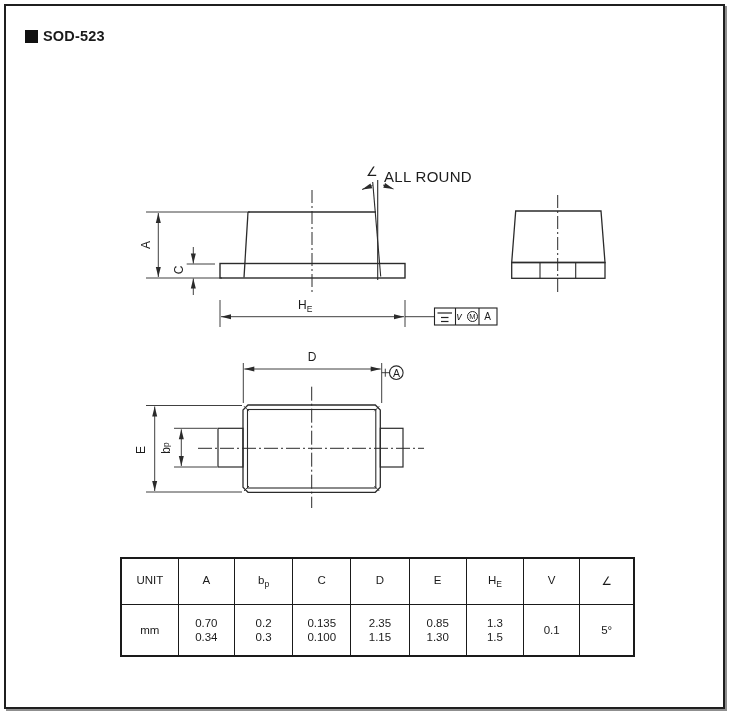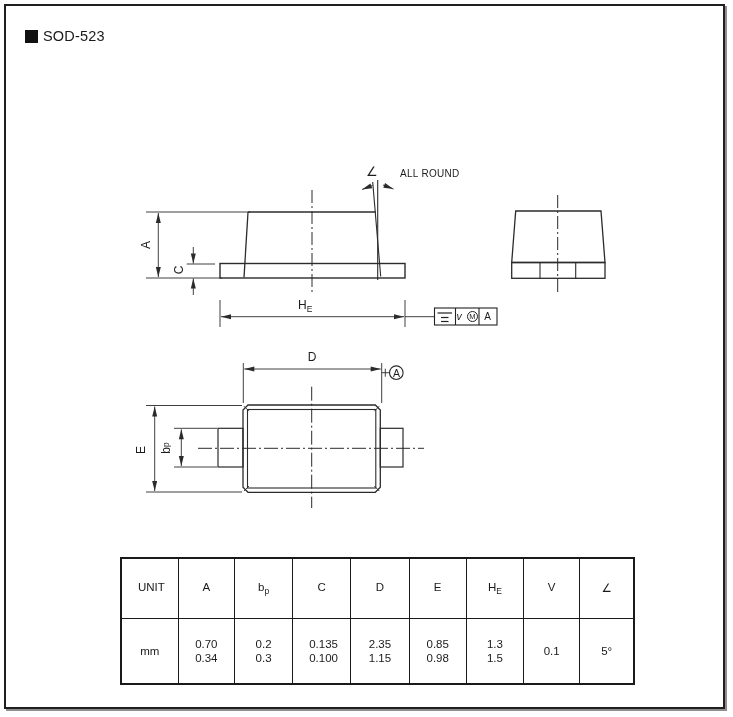--- a/index.html
+++ b/index.html
@@ -11,7 +11,7 @@
   .t12{font-size:12px;}
   .title-row{position:absolute;left:25px;top:28px;display:flex;align-items:center;gap:5px;}
   .title-sq{width:13px;height:13px;background:#111;}
-  .title-txt{font-size:14.5px;font-weight:normal;letter-spacing:.2px;}
+  .title-txt{font-size:14.5px;font-weight:bold;letter-spacing:.2px;}
   sub.dim{font-size:8.5px;vertical-align:-3px;}
   .mcircle{position:absolute;left:466.5px;top:310.5px;width:11.5px;height:11.5px;border:1.1px solid #222;border-radius:50%;box-sizing:border-box;display:flex;align-items:center;justify-content:center;font-size:7.5px;color:#1d1d1d;}
   .datumA{position:absolute;left:390px;top:366px;width:13px;height:13.5px;display:flex;align-items:center;justify-content:center;font-size:10.5px;color:#1d1d1d;}

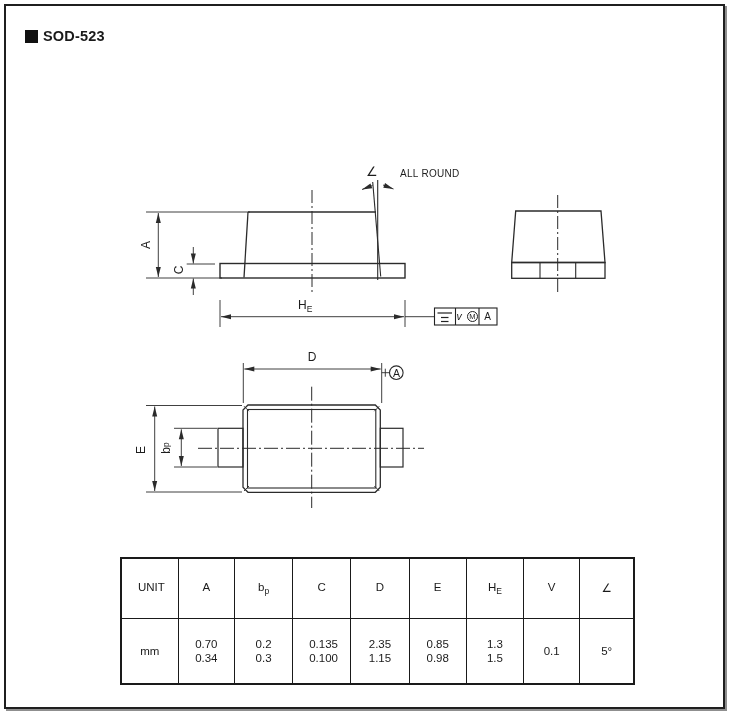--- a/index.html
+++ b/index.html
@@ -18,7 +18,7 @@
   .frame-v{position:absolute;left:456.5px;top:309.5px;font-size:10.5px;font-style:italic;}
   .frame-a{position:absolute;left:479px;top:310.5px;width:17px;text-align:center;font-size:10px;}
   .angle-glyph{position:absolute;left:366px;top:164px;font-size:13px;}
-  .allround{position:absolute;left:400px;top:168px;font-size:10px;letter-spacing:.3px;}
+  .allround{position:absolute;left:384px;top:168px;font-size:15px;letter-spacing:.3px;}
   table.dims{position:absolute;left:120px;top:557px;border-collapse:collapse;table-layout:fixed;width:515px;border:2px solid #1a1a1a;}
   table.dims td{border:1.2px solid #1a1a1a;text-align:center;vertical-align:middle;padding:16px;font-size:11.5px;color:#1a1a1a;}
   tr.hdr td{height:27px;}

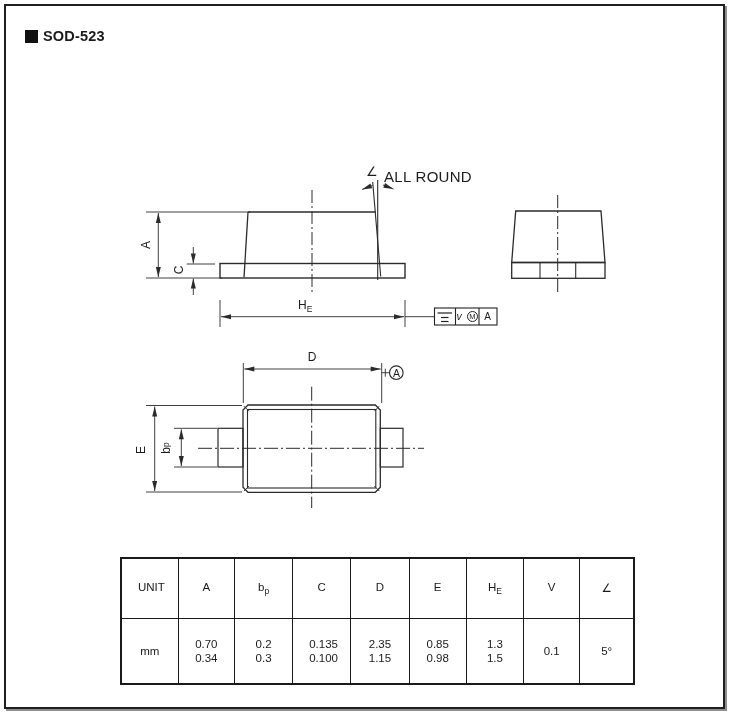--- a/index.html
+++ b/index.html
@@ -20,7 +20,7 @@
   .angle-glyph{position:absolute;left:366px;top:164px;font-size:13px;}
   .allround{position:absolute;left:384px;top:168px;font-size:15px;letter-spacing:.3px;}
   table.dims{position:absolute;left:120px;top:557px;border-collapse:collapse;table-layout:fixed;width:515px;border:2px solid #1a1a1a;}
-  table.dims td{border:1.2px solid #1a1a1a;text-align:center;vertical-align:middle;padding:16px;font-size:11.5px;color:#1a1a1a;}
+  table.dims td{border:1.2px solid #1a1a1a;text-align:center;vertical-align:middle;padding:9px;font-size:11.5px;color:#1a1a1a;}
   tr.hdr td{height:27px;}
   tr.dat td{height:32px;}
   .cv{line-height:14.5px;}

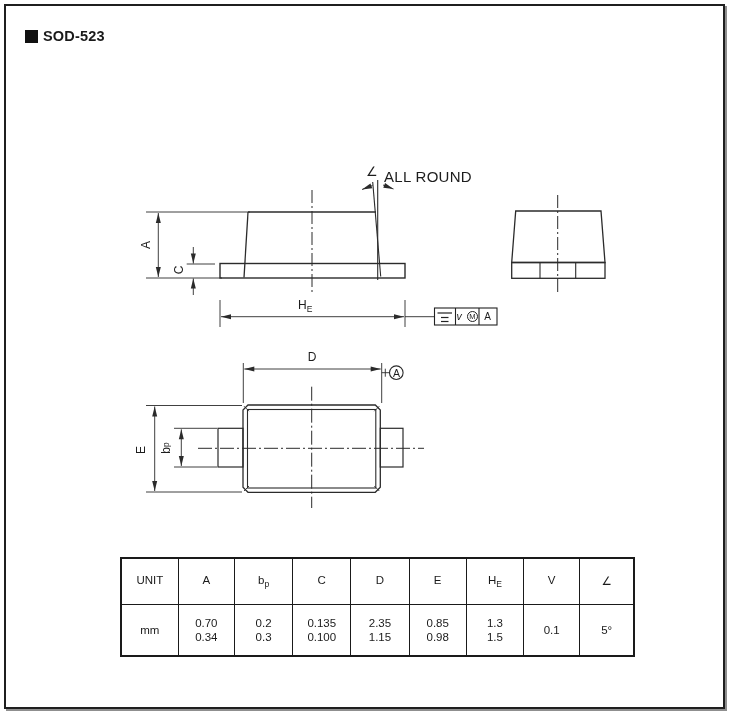--- a/index.html
+++ b/index.html
@@ -185,7 +185,7 @@
         </td>
     <td>
           <div class="cv">0.85</div>
-          <div class="cv">0.98</div>
+          <div class="cv">1.30</div>
         </td>
     <td>
           <div class="cv">1.3</div>

